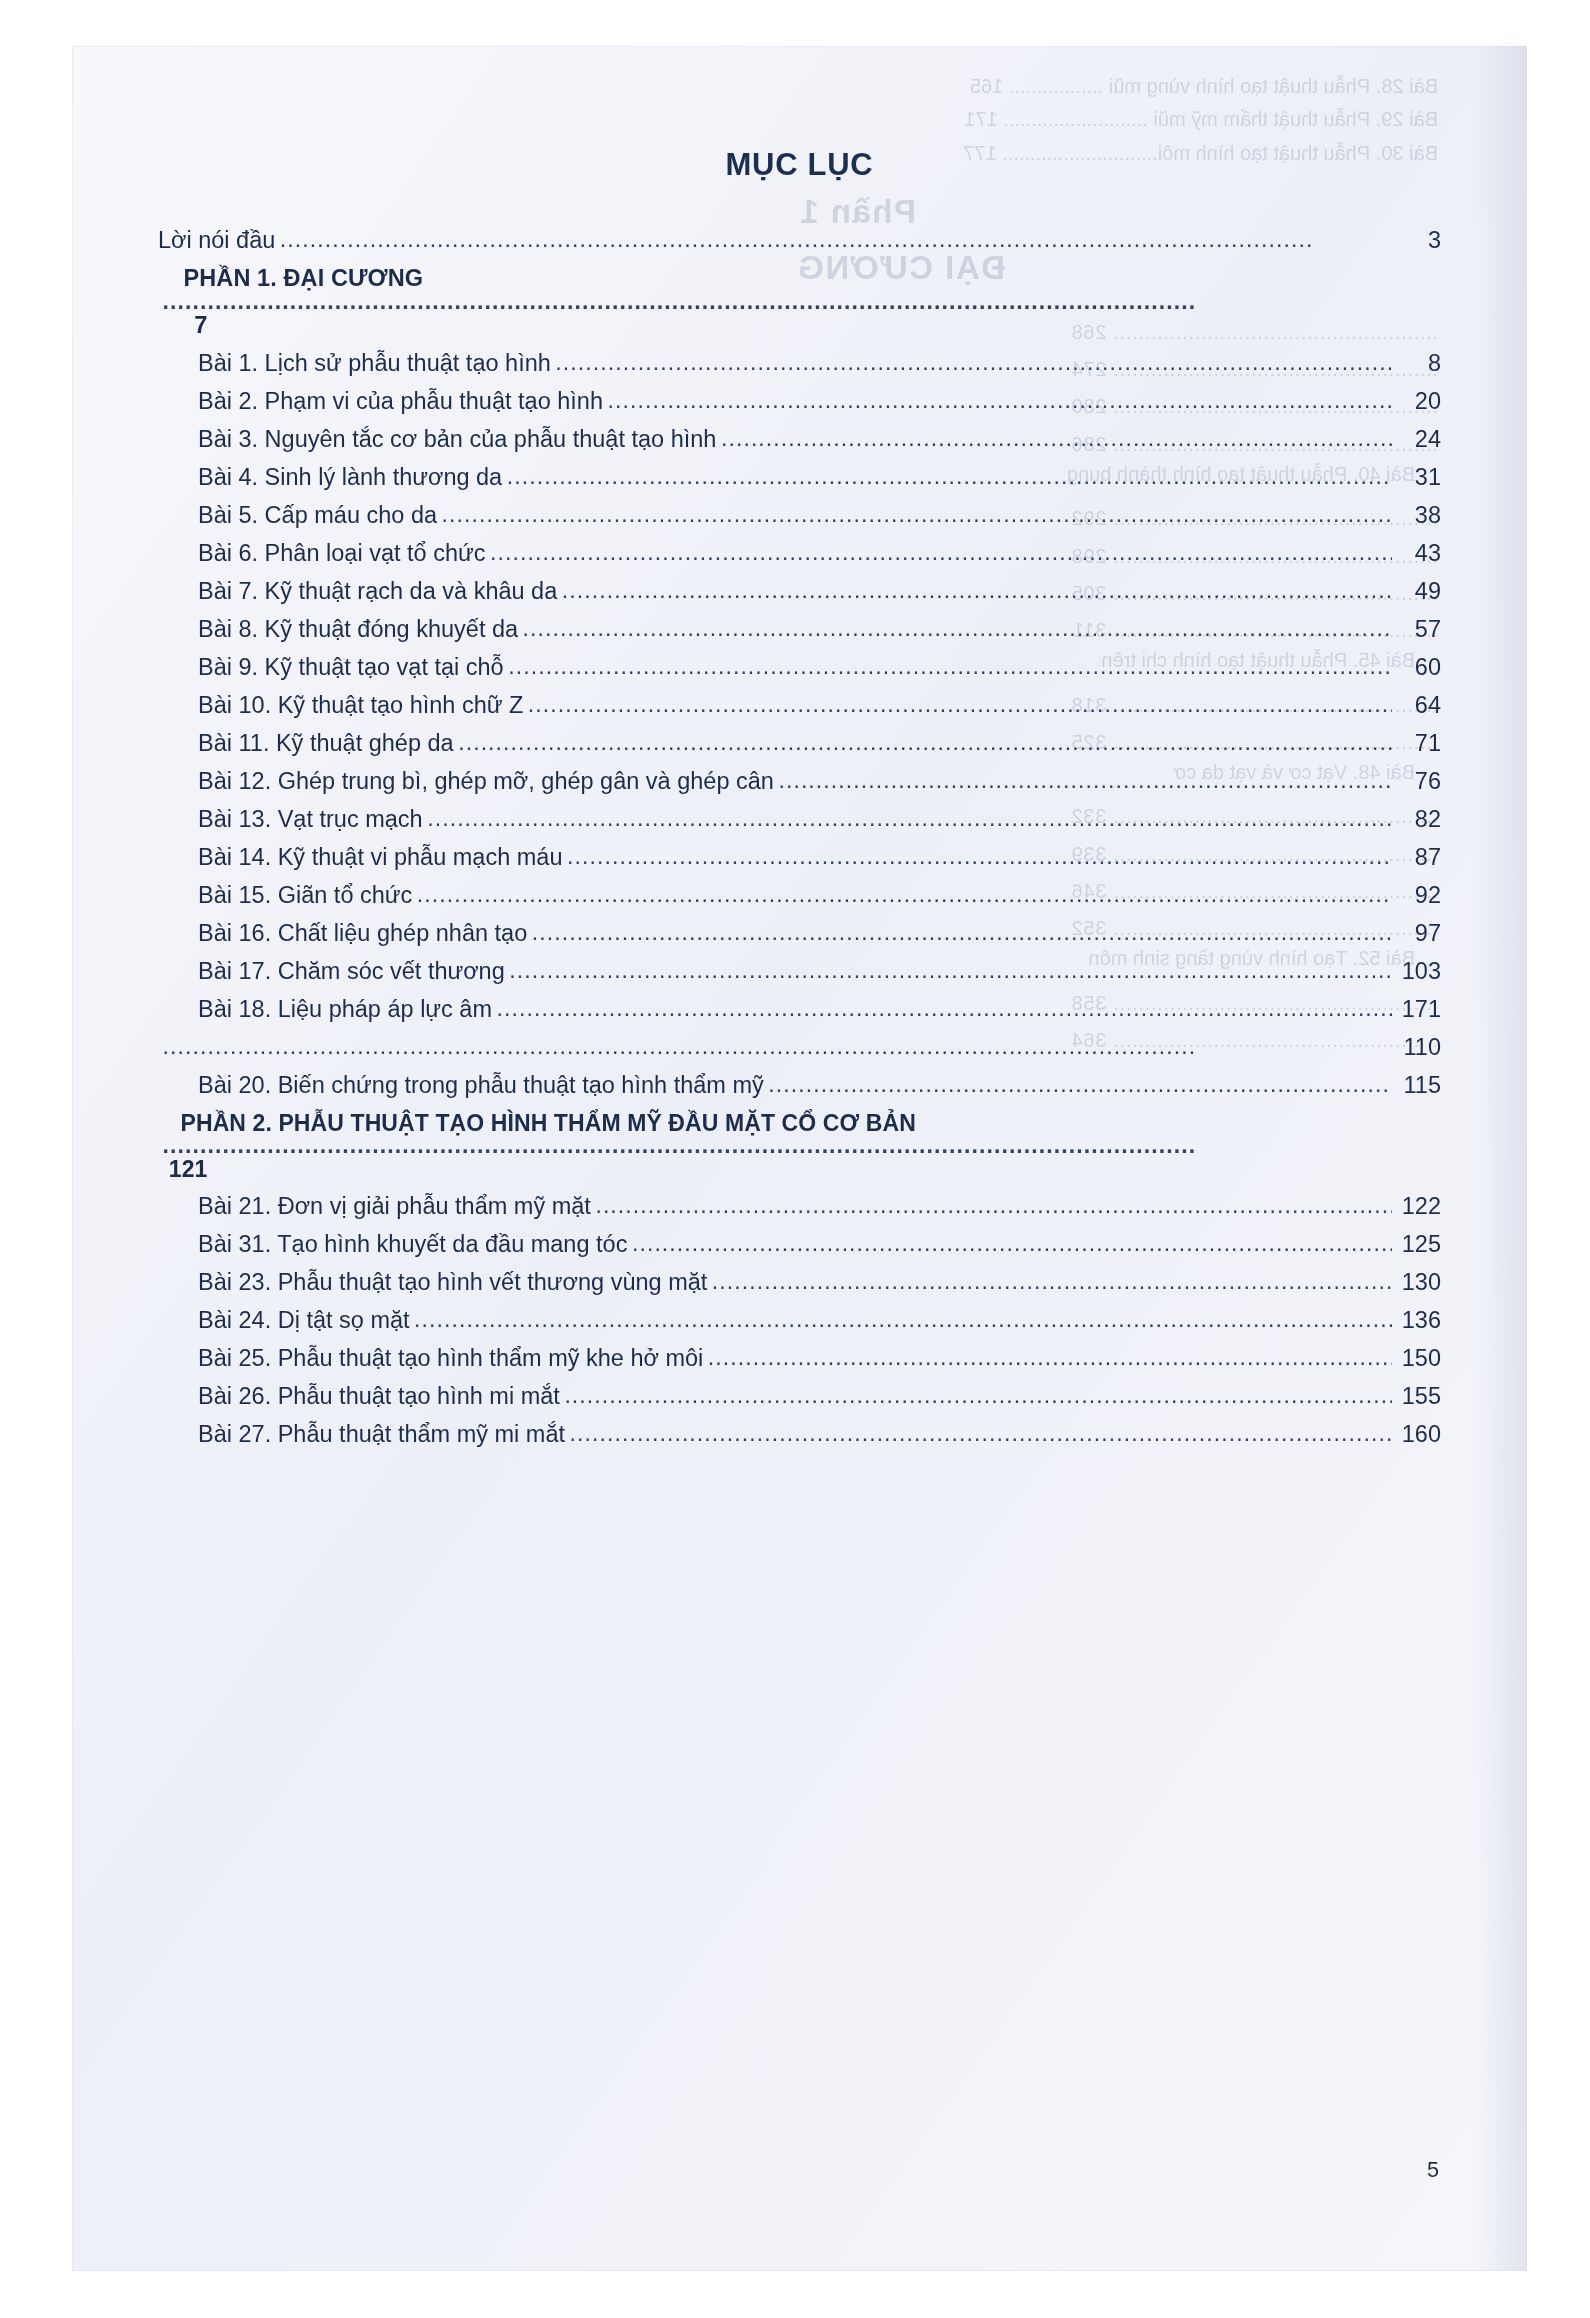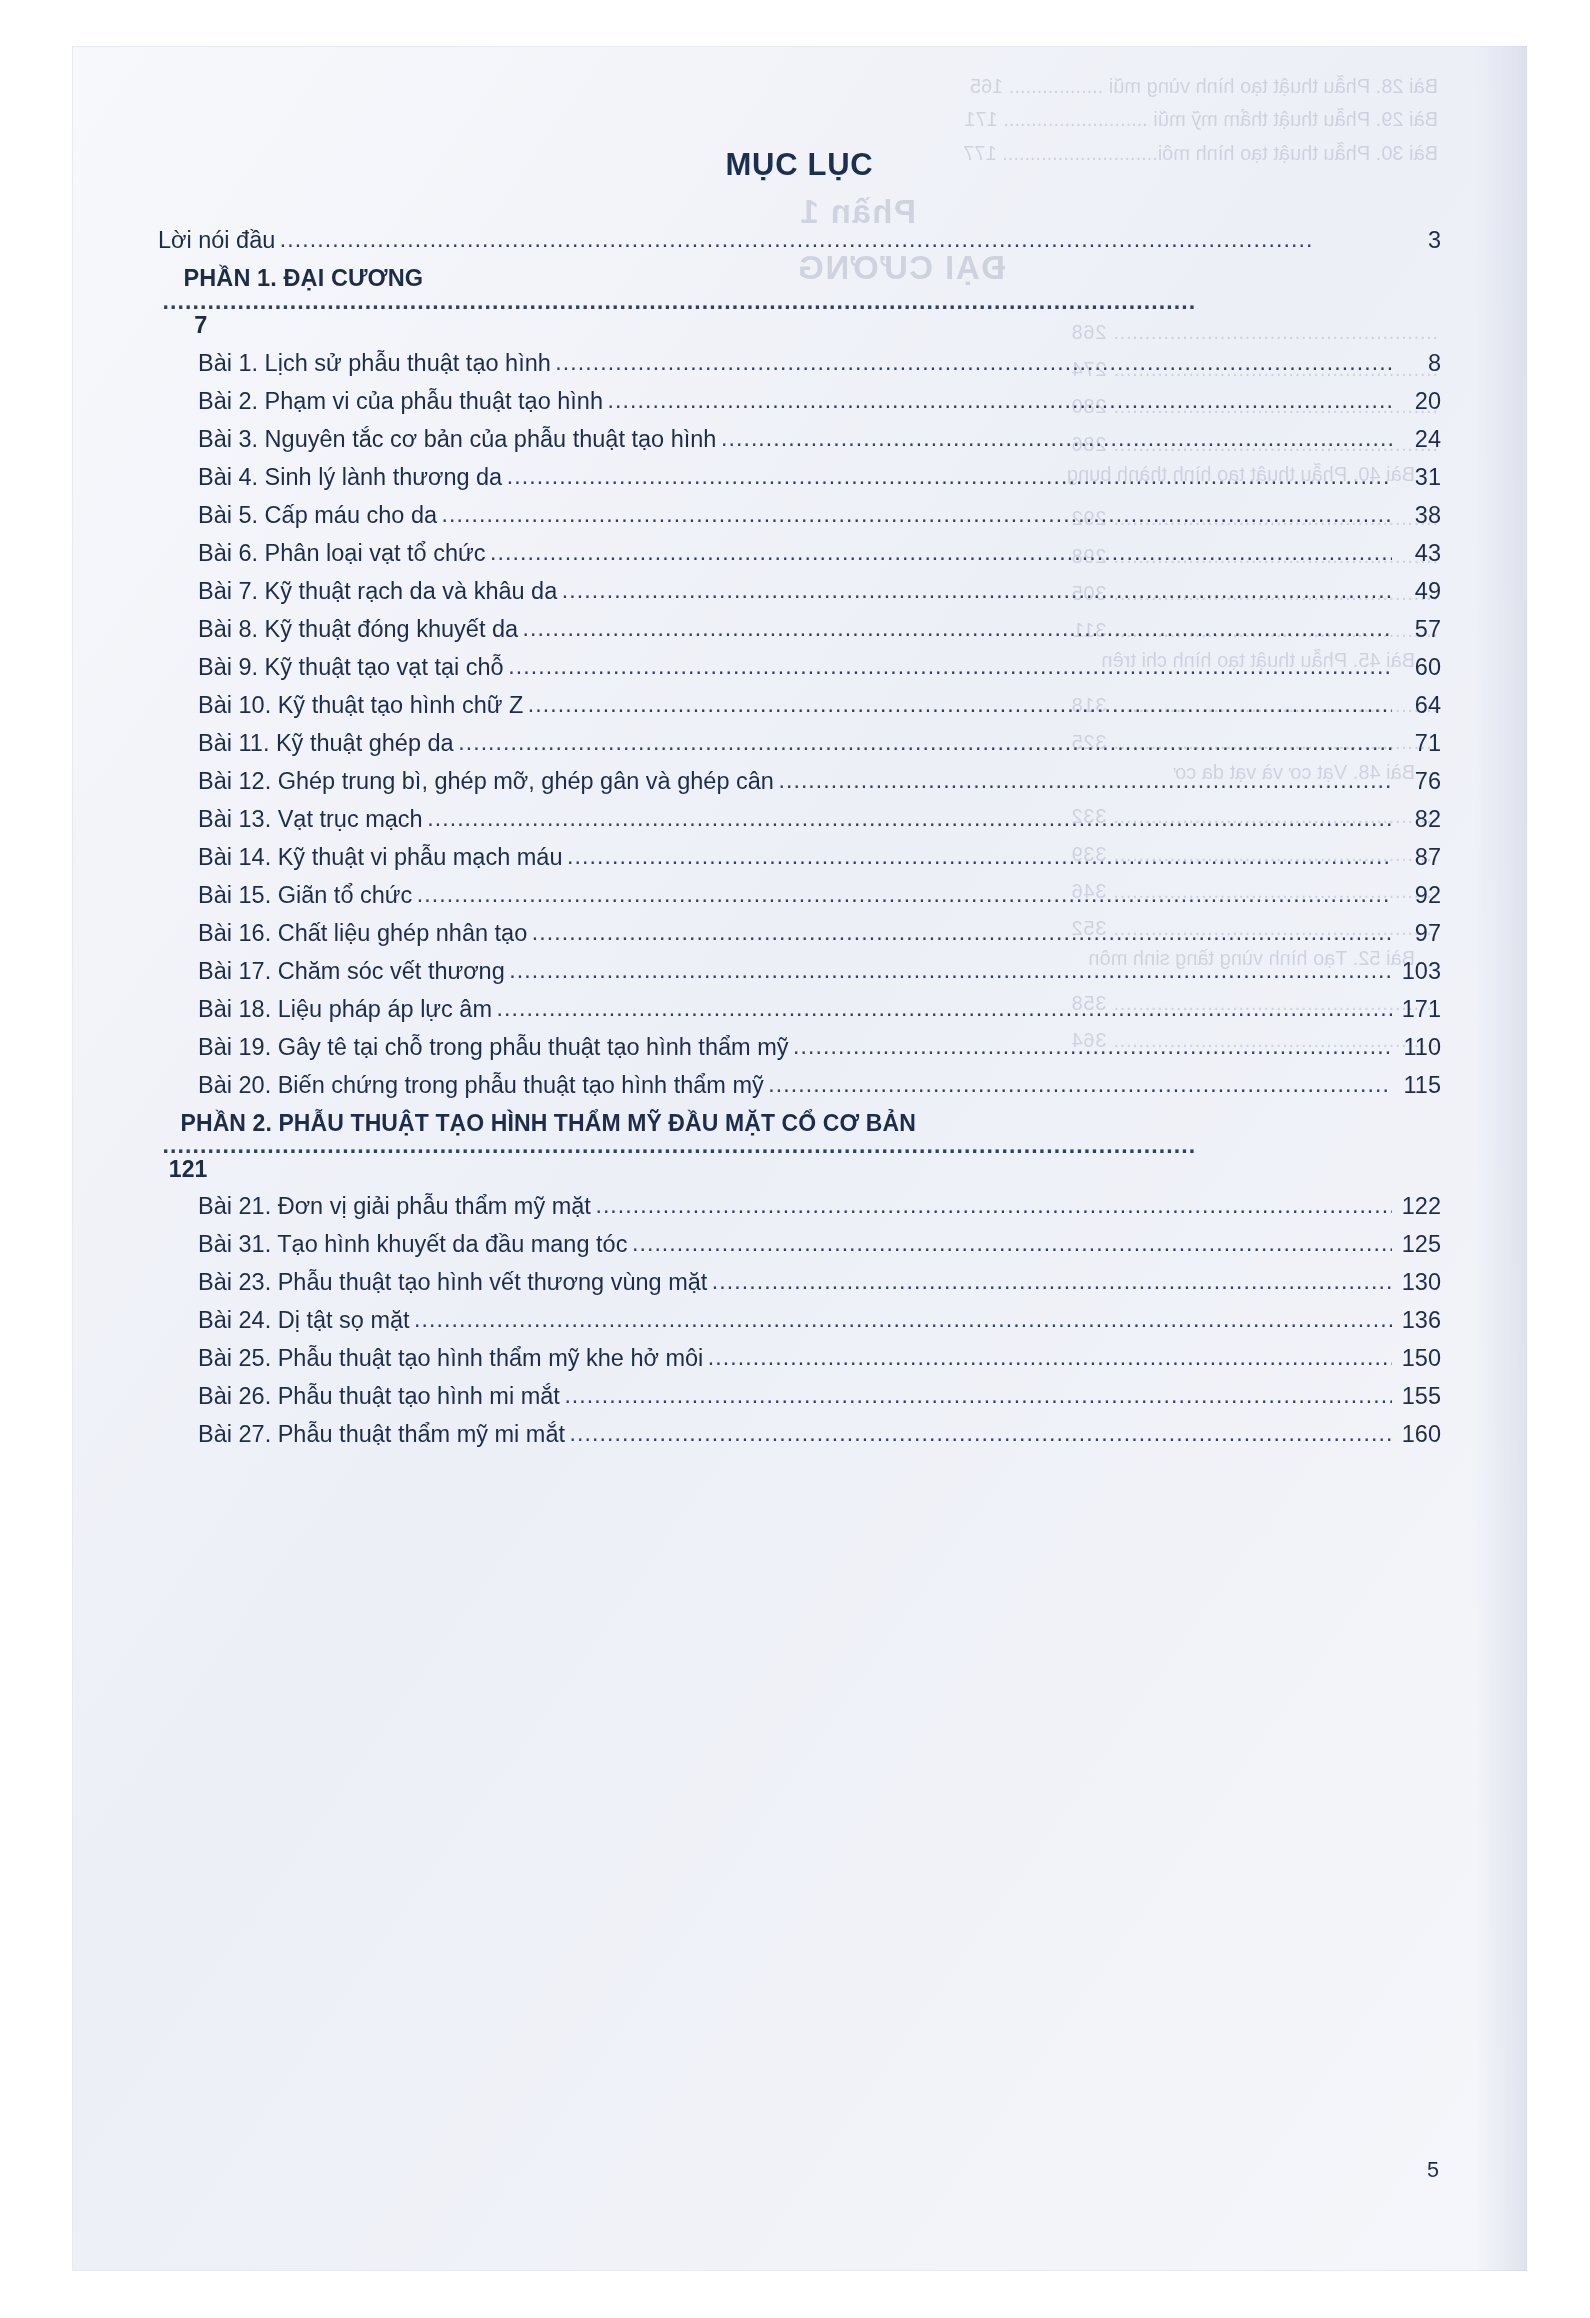--- a/index.html
+++ b/index.html
@@ -288,7 +288,6 @@
         </div>
 
         <div class="row level-item">
-          <span class="label">Bài 19. Gây tê tại chỗ trong phẫu thuật  tạo hình thẩm mỹ</span>
           <span class="leader">..........................................................................................................................................</span>
           <span class="page-no">110</span>
         </div>

